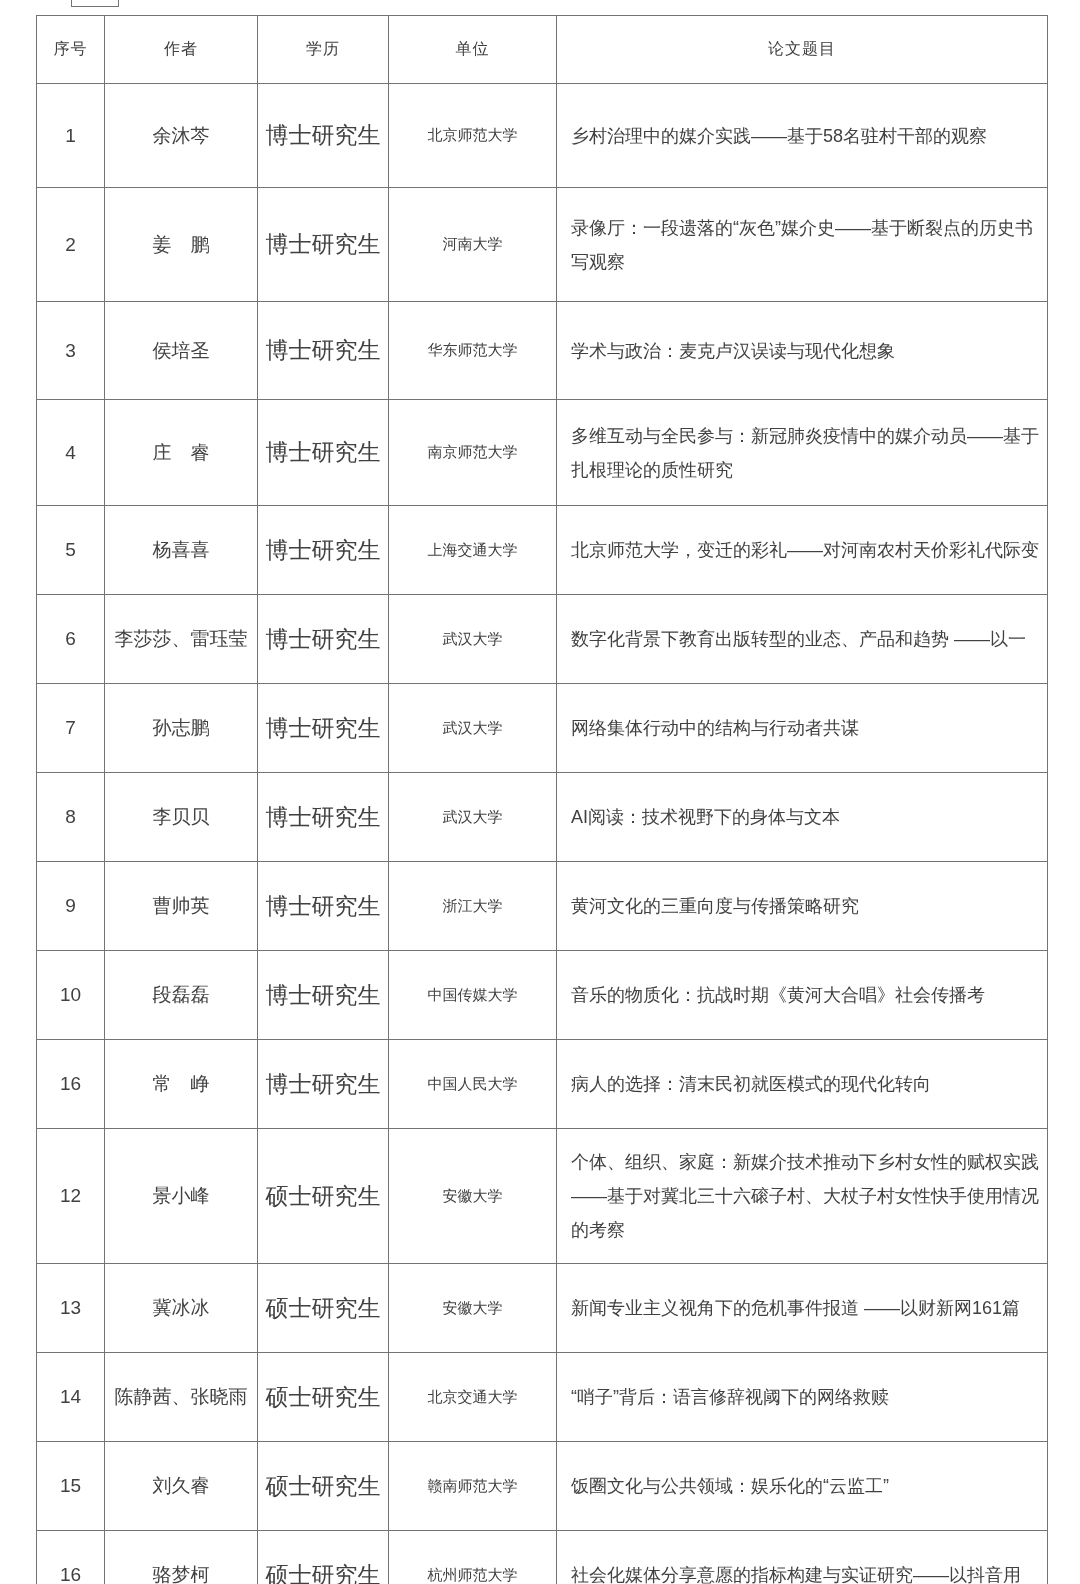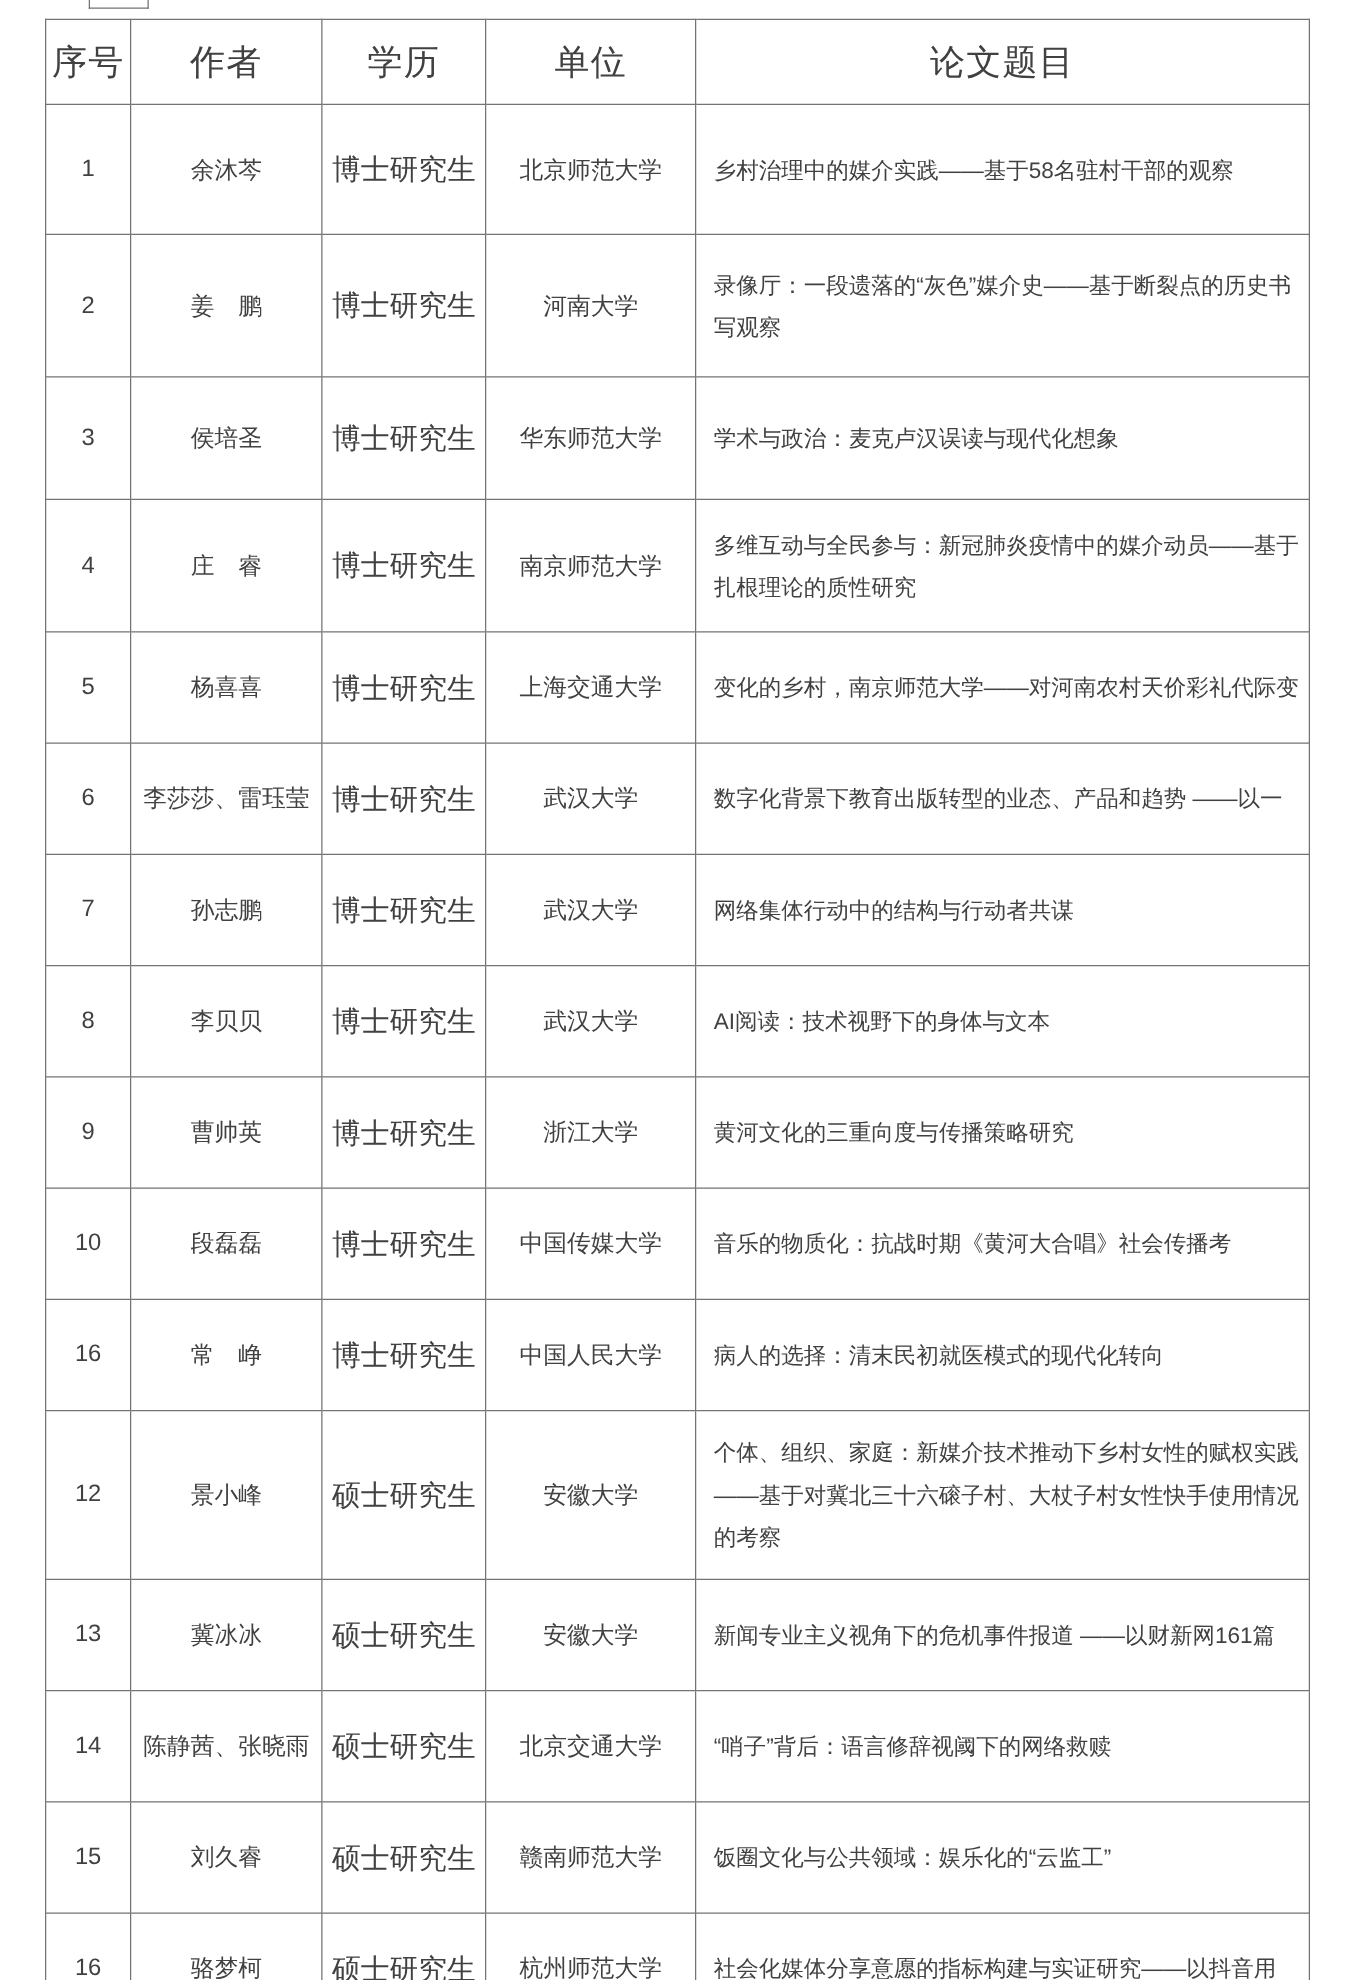--- a/index.html
+++ b/index.html
@@ -53,7 +53,7 @@
 
   thead th {
     height: 65px;
-    font-size: 28px;
+    font-size: 16px;
     text-align: center;
     letter-spacing: 1px;
   }

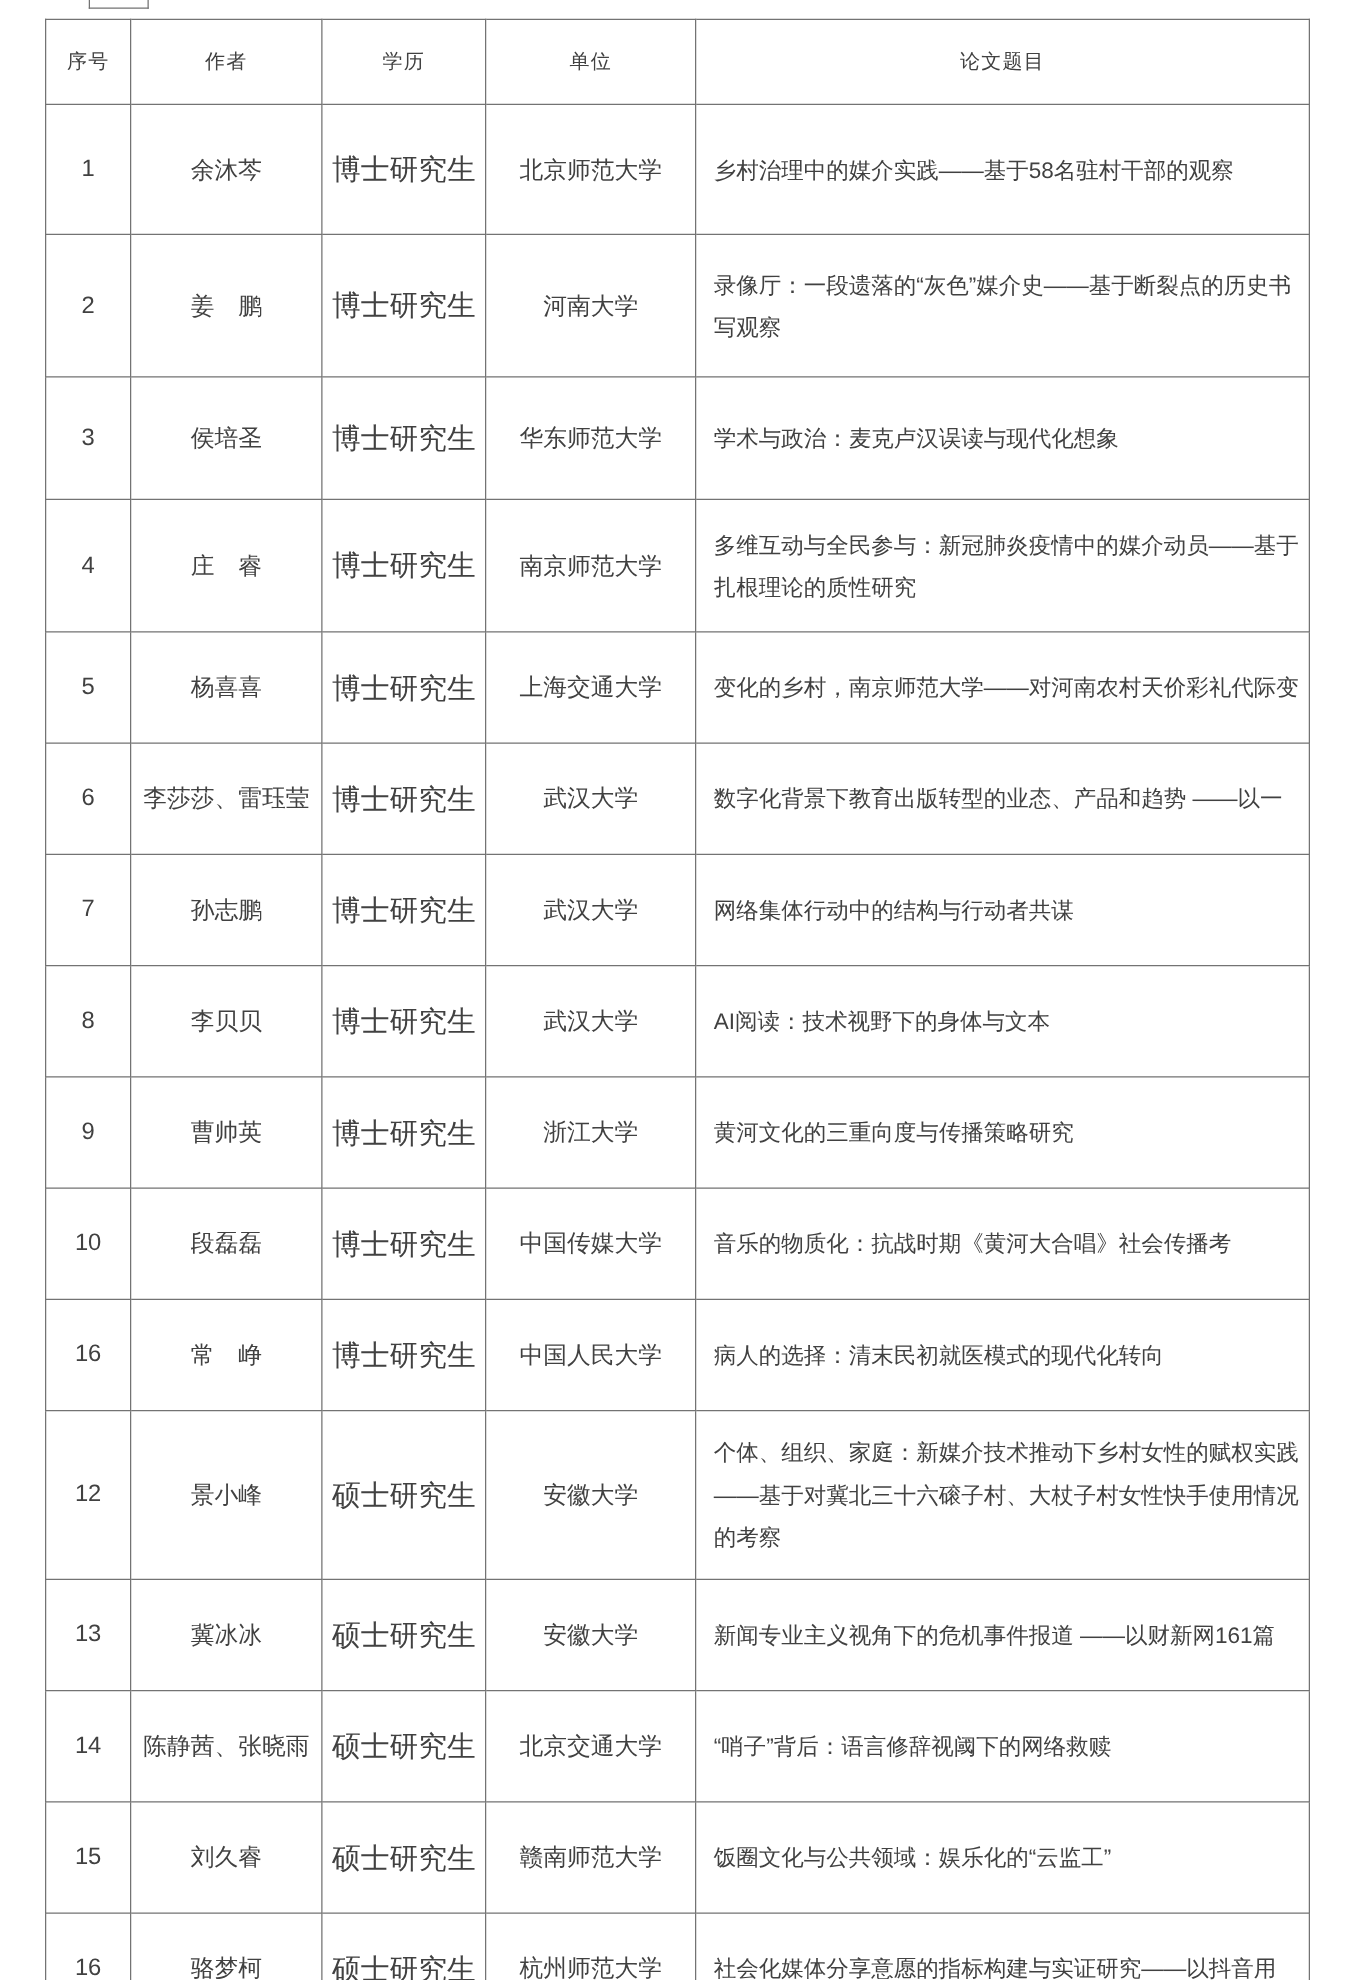--- a/index.html
+++ b/index.html
@@ -63,7 +63,7 @@
     text-align: center;
   }
   tbody td.c-no     { font-size: 19px; }
-  tbody td.c-univ   { font-size: 19px; }
+  tbody td.c-univ   { font-size: 15px; }
   tbody td.c-author { font-size: 19px; font-family: Liberation Serif, serif; }
   tbody td.c-degree { font-size: 23px; }
   tbody td.c-title {

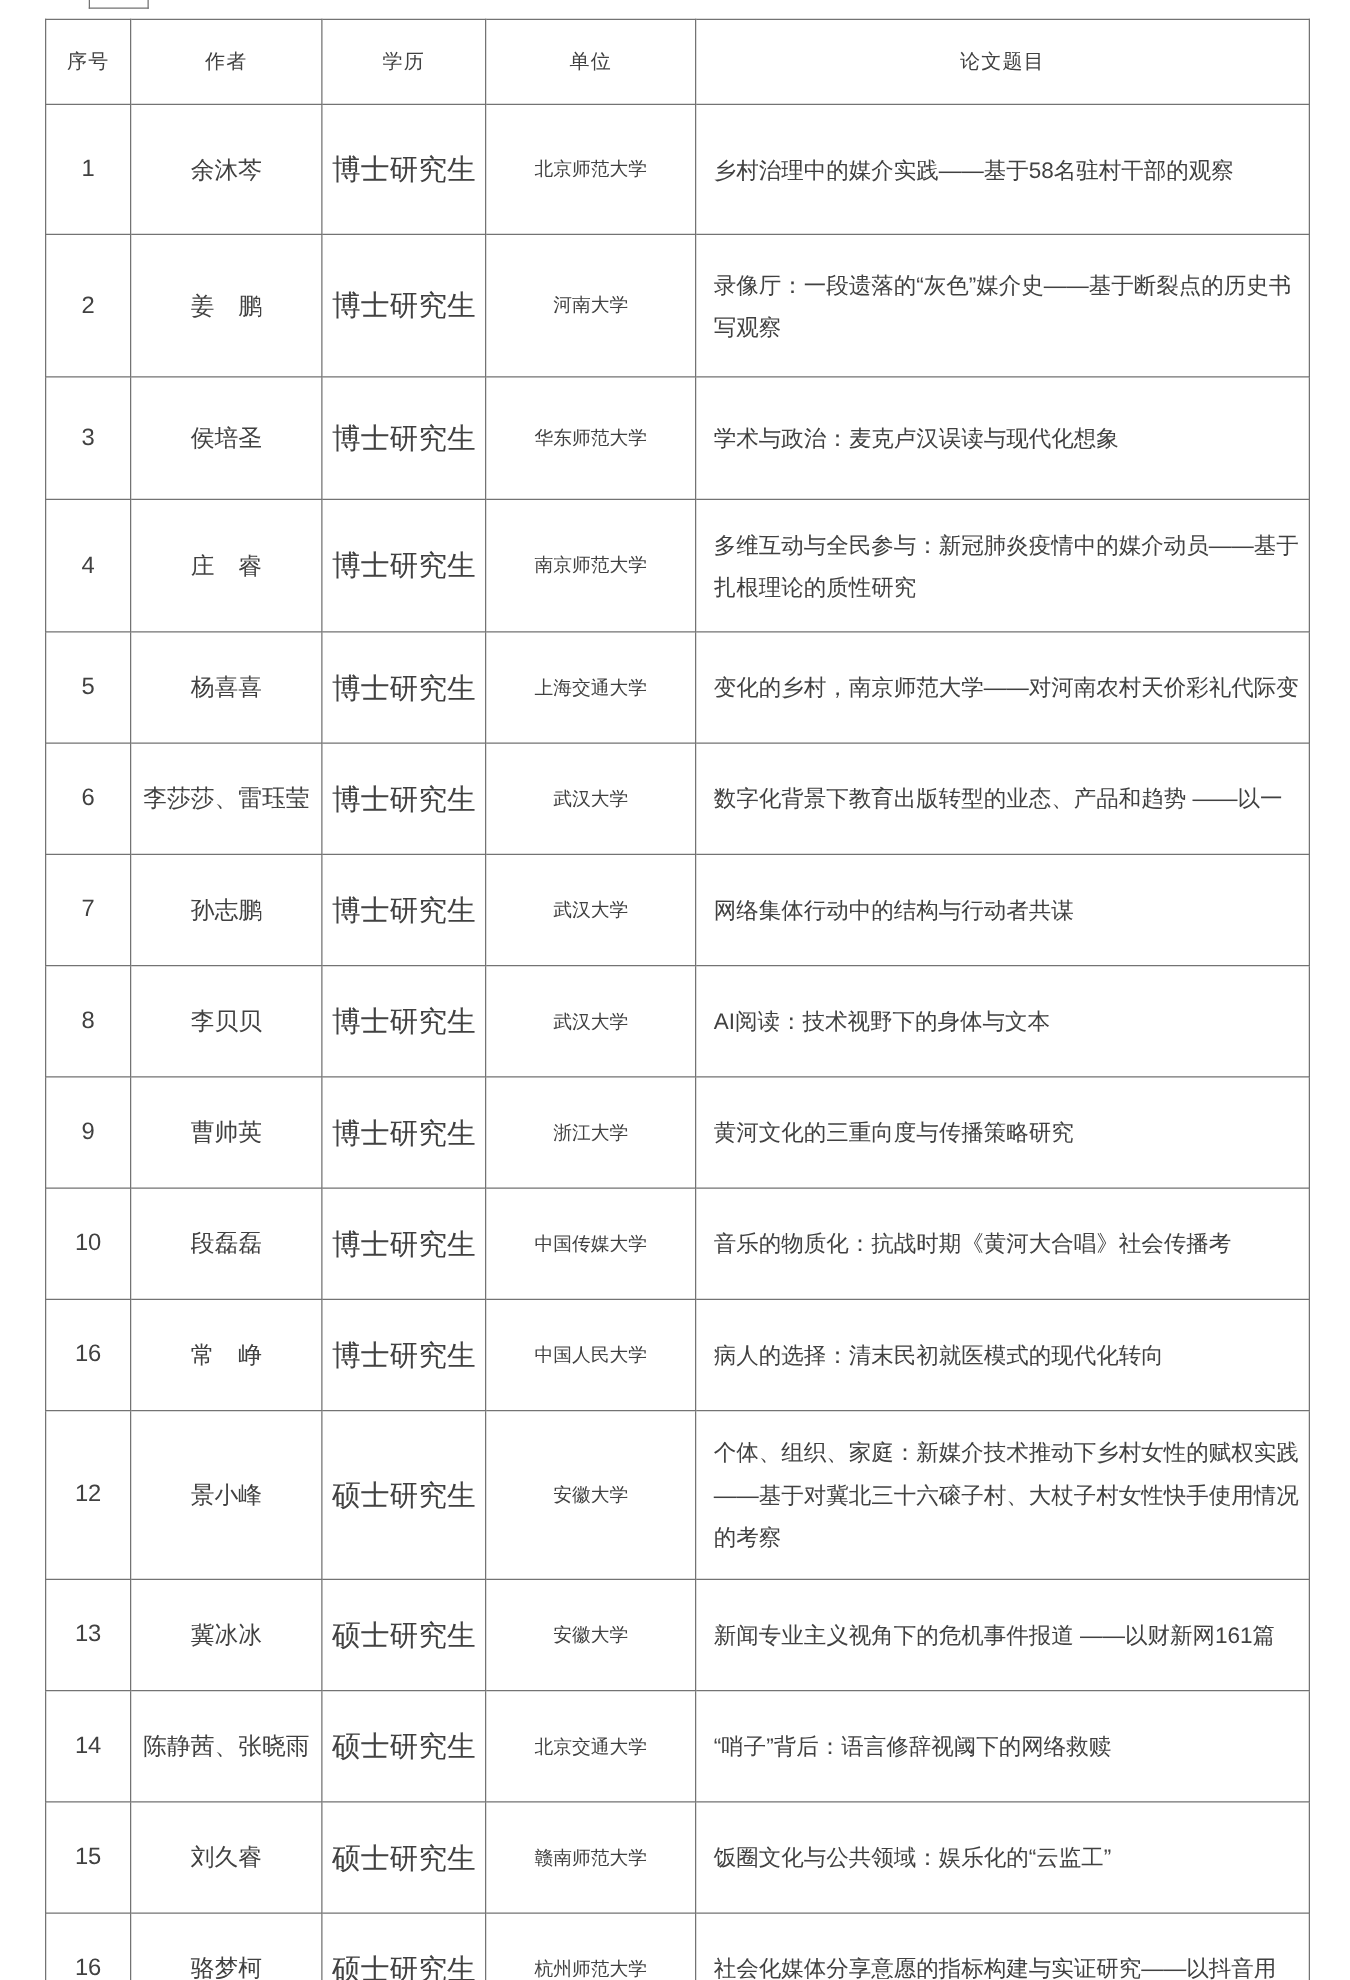--- a/index.html
+++ b/index.html
@@ -138,7 +138,7 @@
     <td class="c-author">杨喜喜</td>
     <td class="c-degree">博士研究生</td>
     <td class="c-univ">上海交通大学</td>
-    <td class="c-title">变化的乡村，南京师范大学——对河南农村天价彩礼代际变</td>
+    <td class="c-title">北京师范大学，变迁的彩礼——对河南农村天价彩礼代际变</td>
   </tr>
         <tr>
     <td class="c-no">6</td>

